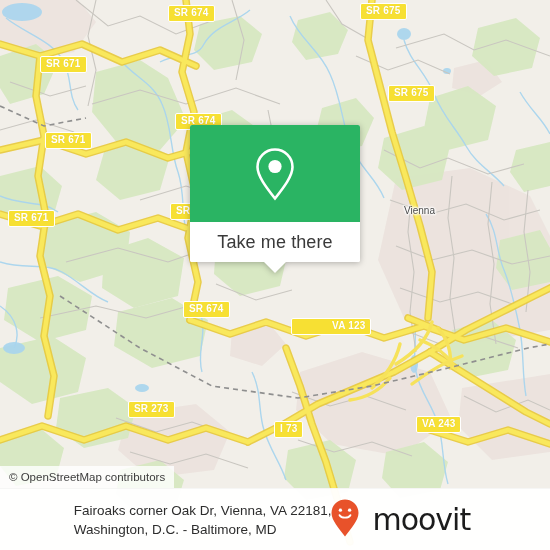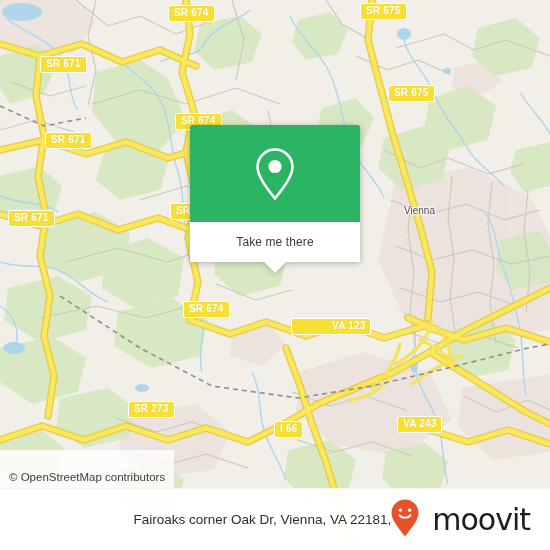--- a/index.html
+++ b/index.html
@@ -97,7 +97,7 @@
   }
   #popup-cta-label {
     color: #3a3a3a;
-    font-size: 12px;
+    font-size: 18px;
     font-family: "Liberation Sans", sans-serif;
     letter-spacing: 0.1px;
   }

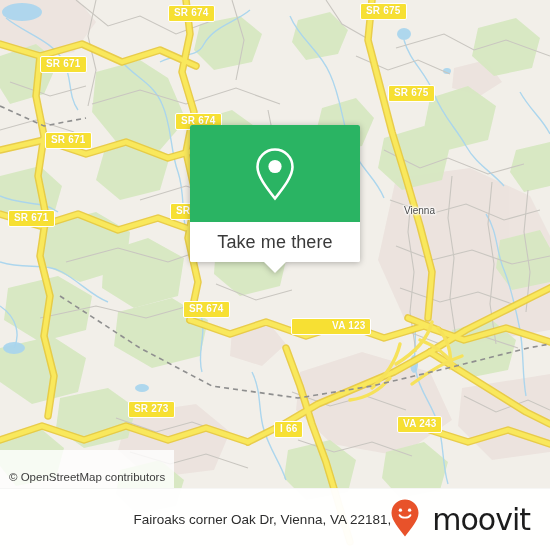--- a/index.html
+++ b/index.html
@@ -346,7 +346,7 @@
     <div class="shield" style="left:183px; top:301px;">SR 674</div>
     <div class="shield" style="left:291px; top:318px;padding-left:40px;">VA 123</div>
     <div class="shield" style="left:128px; top:401px;">SR 273</div>
-    <div class="shield" style="left:274px; top:421px;">I 66</div>
+    <div class="shield" style="left:274px; top:421px;">I 73</div>
     <div class="shield" style="left:397px; top:416px;">VA 243</div>
 
     <div class="place-label" style="left:404px; top:205px;">Vienna</div>

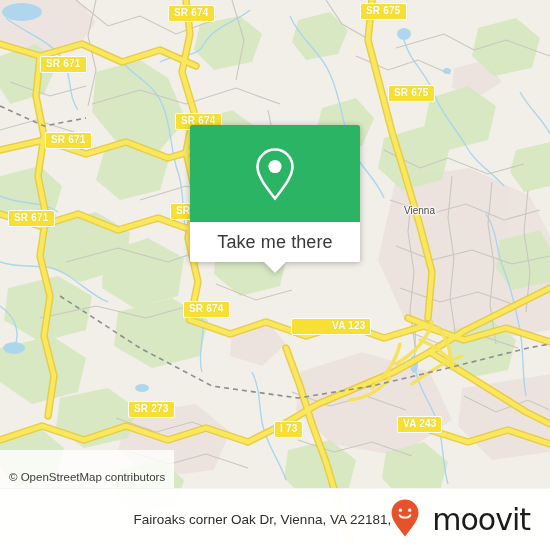--- a/index.html
+++ b/index.html
@@ -347,7 +347,7 @@
     <div class="shield" style="left:291px; top:318px;padding-left:40px;">VA 123</div>
     <div class="shield" style="left:128px; top:401px;">SR 273</div>
     <div class="shield" style="left:274px; top:421px;">I 73</div>
-    <div class="shield" style="left:397px; top:416px;">VA 243</div>
+    <div class="shield" style="left:416px; top:416px;">VA 243</div>
 
     <div class="place-label" style="left:404px; top:205px;">Vienna</div>
 

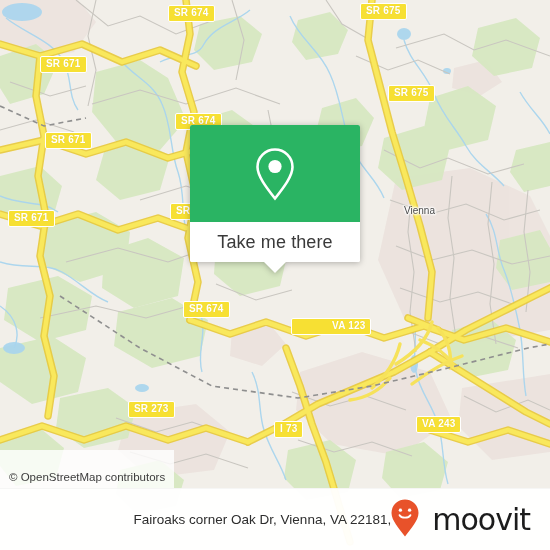--- a/index.html
+++ b/index.html
@@ -121,7 +121,7 @@
     height: 22px;
     display: flex;
     align-items: center;
-    padding: 16px 9px 0 9px;
+    padding: 0 9px 0 9px;
     background: rgba(255,255,255,0.80);
     z-index: 50;
   }

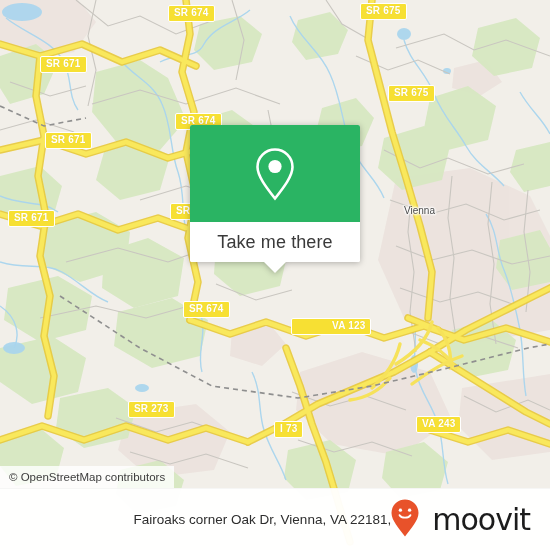--- a/index.html
+++ b/index.html
@@ -142,7 +142,7 @@
     background: rgba(255,255,255,0.955);
     display: flex;
     align-items: center;
-    justify-content: flex-end;
+    justify-content: center;
     box-sizing: border-box;
     padding: 0 14px 0 14px;
     z-index: 60;

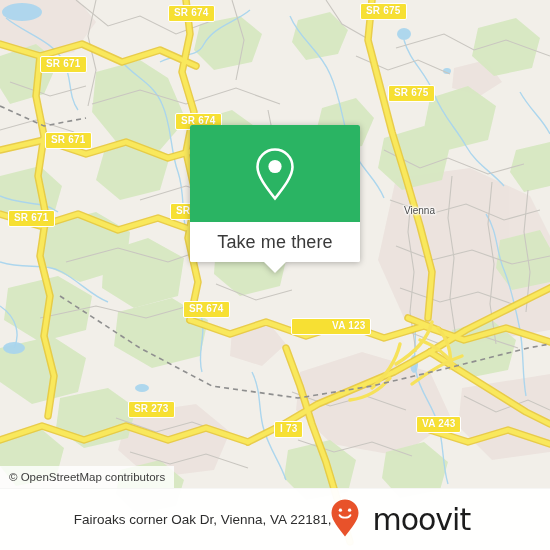--- a/index.html
+++ b/index.html
@@ -376,6 +376,7 @@
   <div id="footer">
     <div id="footer-caption">
       <span id="footer-caption-line1">Fairoaks corner Oak Dr, Vienna, VA 22181,</span>
+      <span id="footer-caption-line2">Washington, D.C. - Baltimore, MD</span>
     </div>
 
     <div id="brand-logo">

